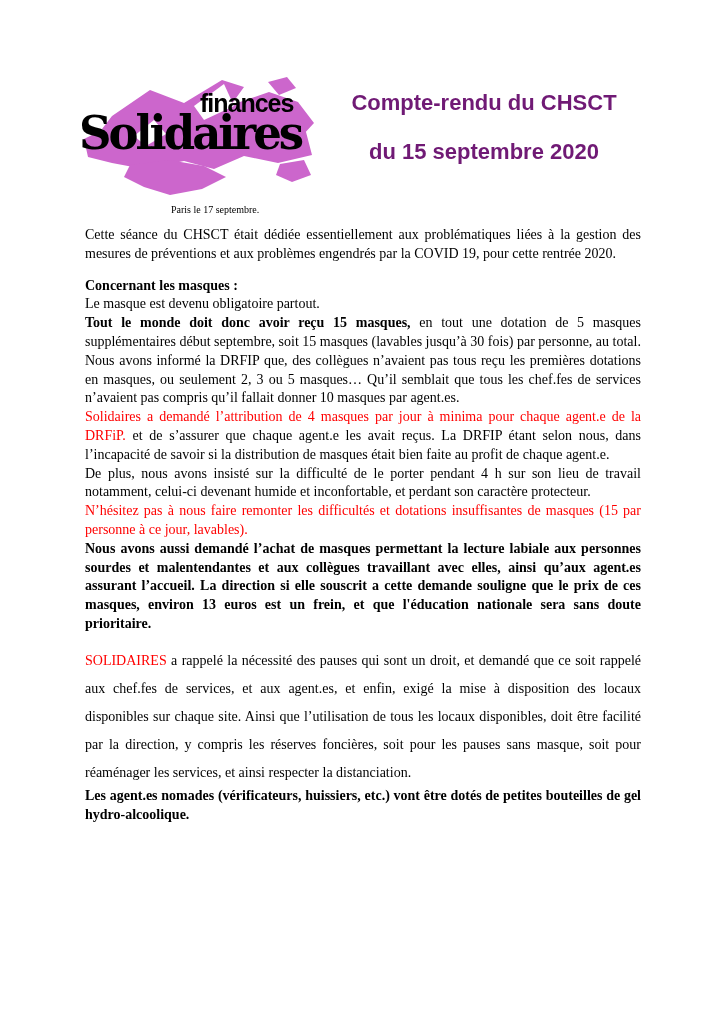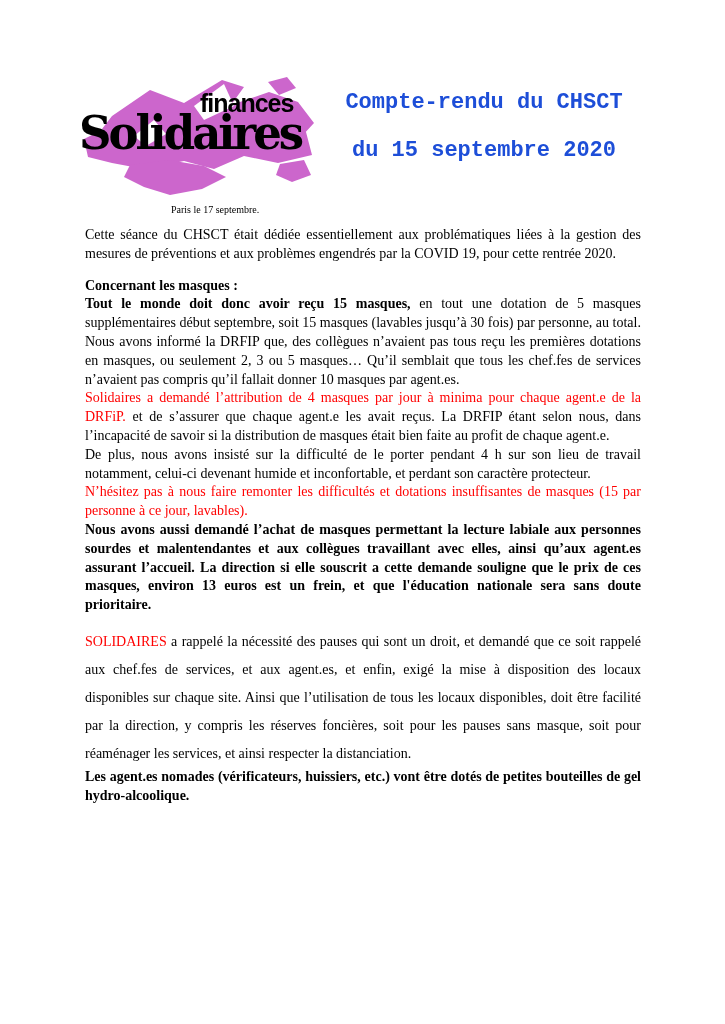--- a/index.html
+++ b/index.html
@@ -24,7 +24,7 @@
   .dateline{position:absolute;left:171px;top:204px;font-size:10px;}
   .title-block{
     position:absolute;left:333px;top:90px;width:302px;text-align:center;
-    font-family:Liberation Mono, monospace;font-weight:700;font-size:22px;color:#1d4ed8;
+    font-family:Liberation Sans, sans-serif;font-weight:700;font-size:22px;color:#701a75;
   }
   .title-line2{margin-top:23px;}
   

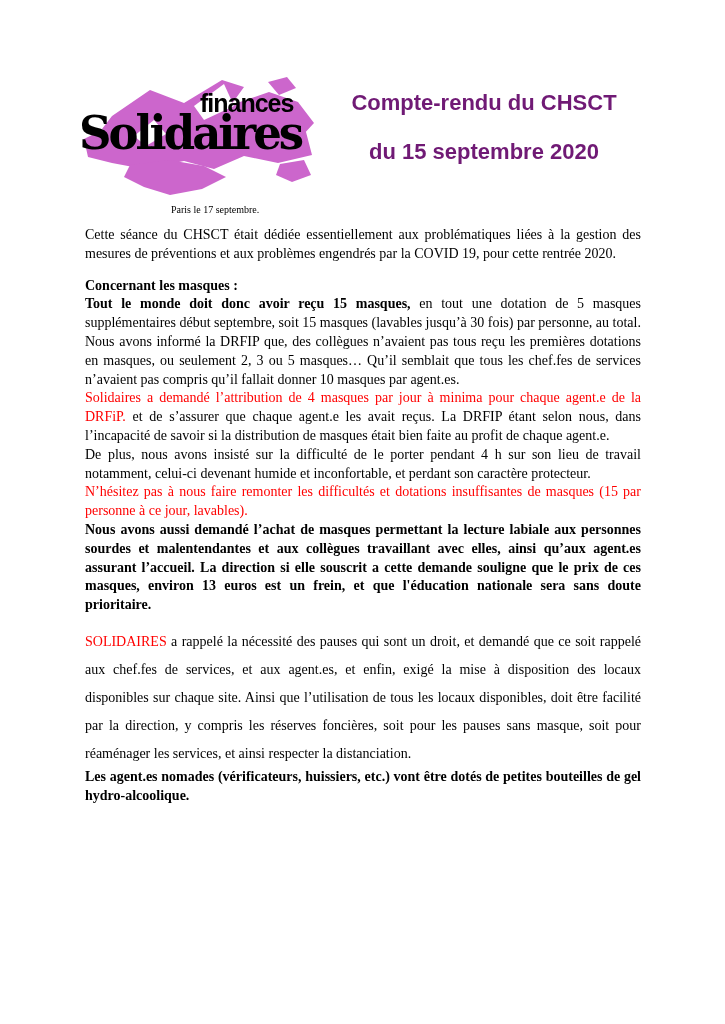--- a/index.html
+++ b/index.html
@@ -72,6 +72,7 @@
       <p class="para"><span class="run-n">Cette séance du CHSCT était dédiée essentiellement aux problématiques liées à la gestion des mesures de préventions et aux problèmes engendrés par la COVID 19, pour cette rentrée 2020.</span></p>
       <div class="spacer"></div>
       <p class="heading">Concernant les masques :</p>
+      <p class="para"><span class="run-n">Le masque est devenu obligatoire partout.</span></p>
       <p class="para"><span class="run-b">Tout le monde doit donc avoir reçu 15 masques, </span><span class="run-n">en tout une dotation de 5 masques supplémentaires début septembre, soit 15 masques (lavables jusqu’à 30 fois) par personne, au total.</span></p>
       <p class="para"><span class="run-n">Nous avons informé la DRFIP que, des collègues n’avaient pas tous reçu les premières dotations en masques, ou seulement 2, 3 ou 5 masques… Qu’il semblait que tous les chef.fes de services n’avaient pas compris qu’il fallait donner 10 masques par agent.es.</span></p>
       <p class="para"><span class="run-r">Solidaires a demandé l’attribution de 4 masques par jour à minima pour chaque agent.e de la DRFiP. </span><span class="run-n">et de s’assurer que chaque agent.e les avait reçus. La DRFIP étant selon nous, dans l’incapacité de savoir si la distribution de masques était bien faite au profit de chaque agent.e.</span></p>

